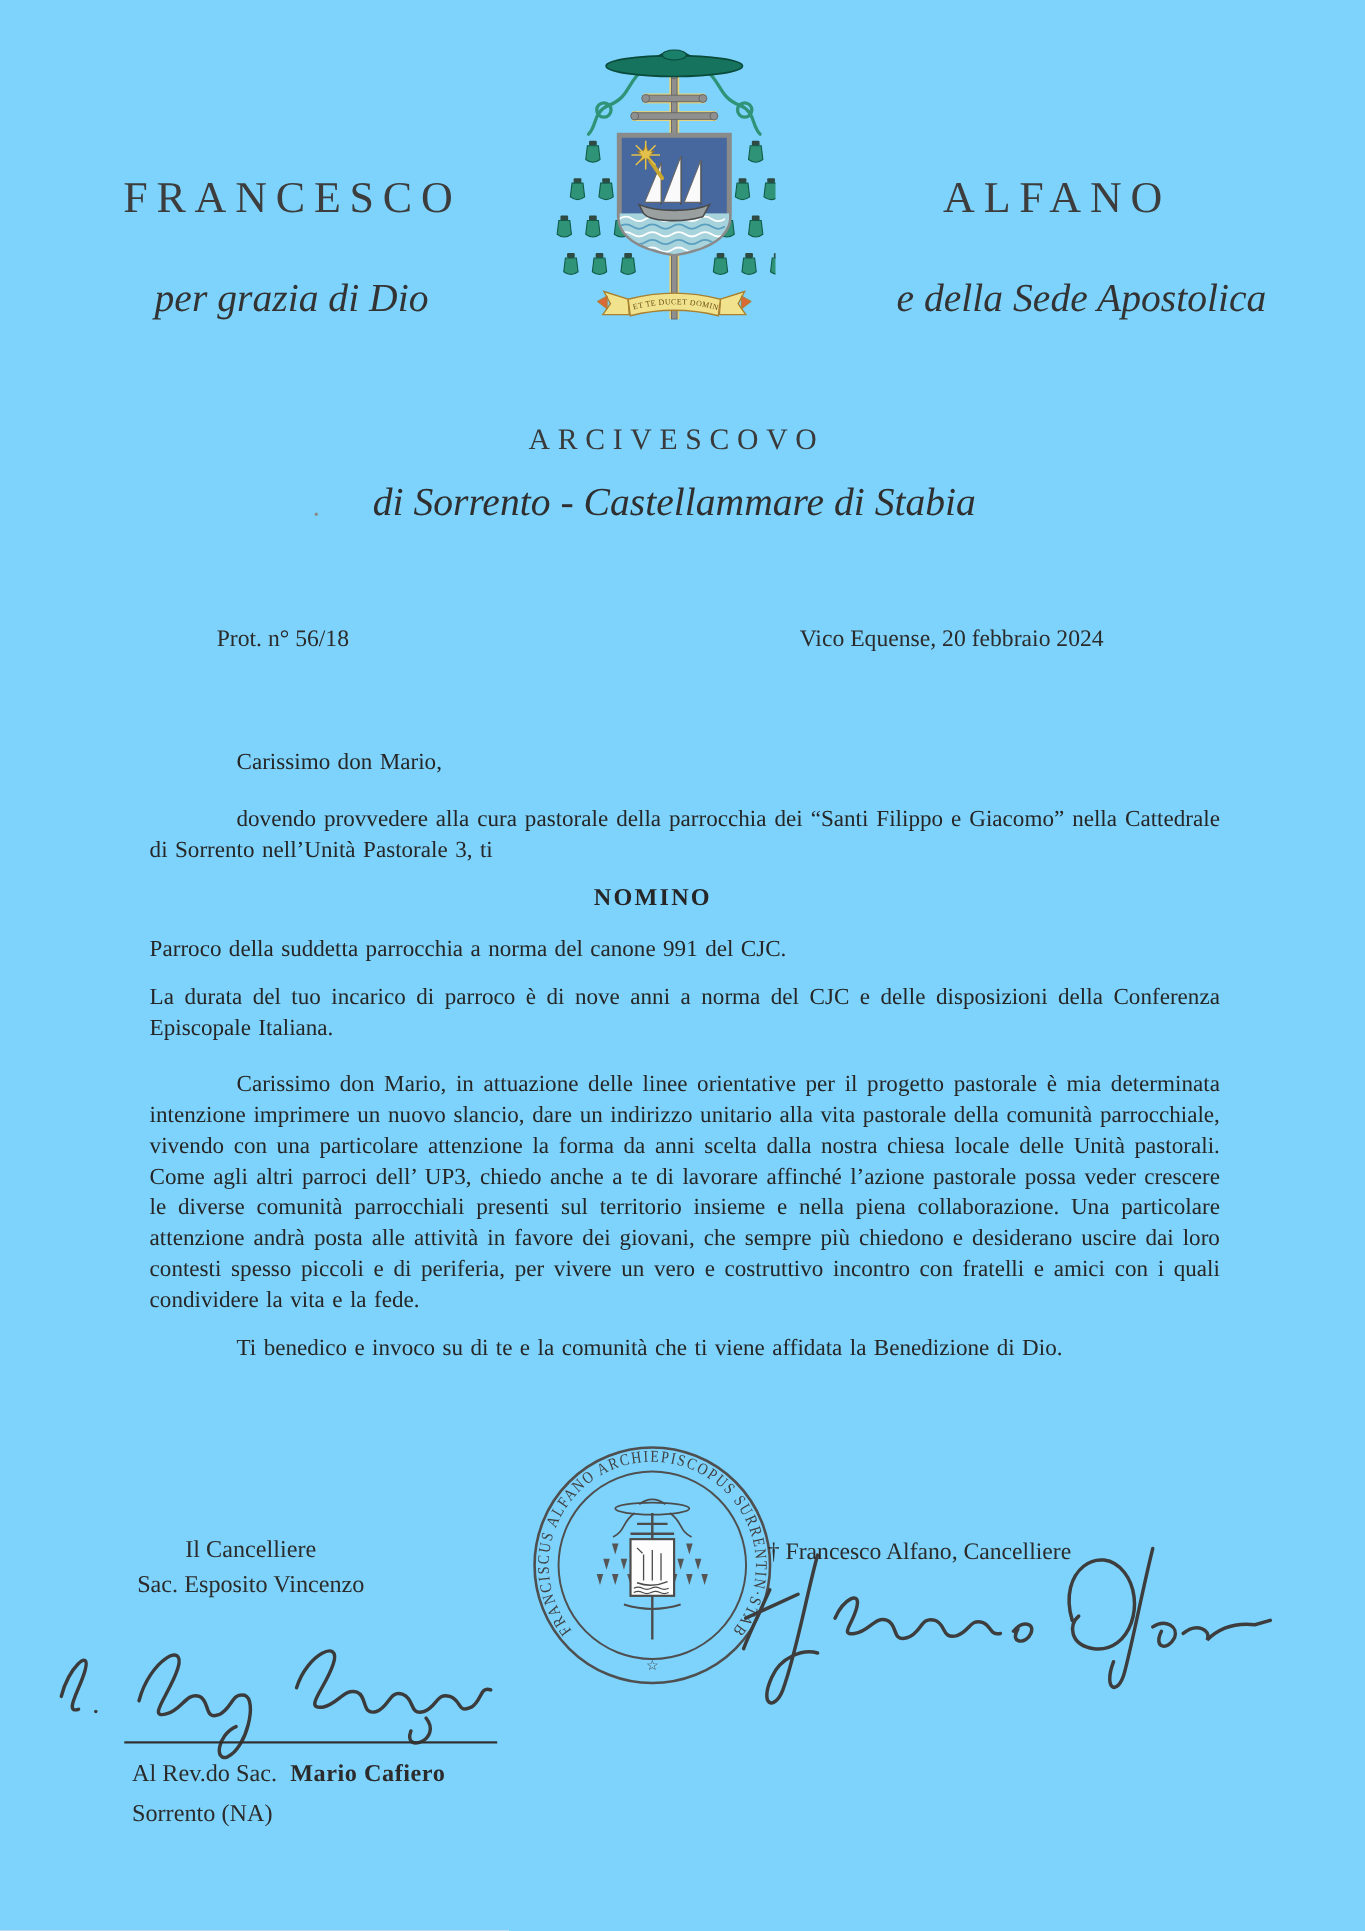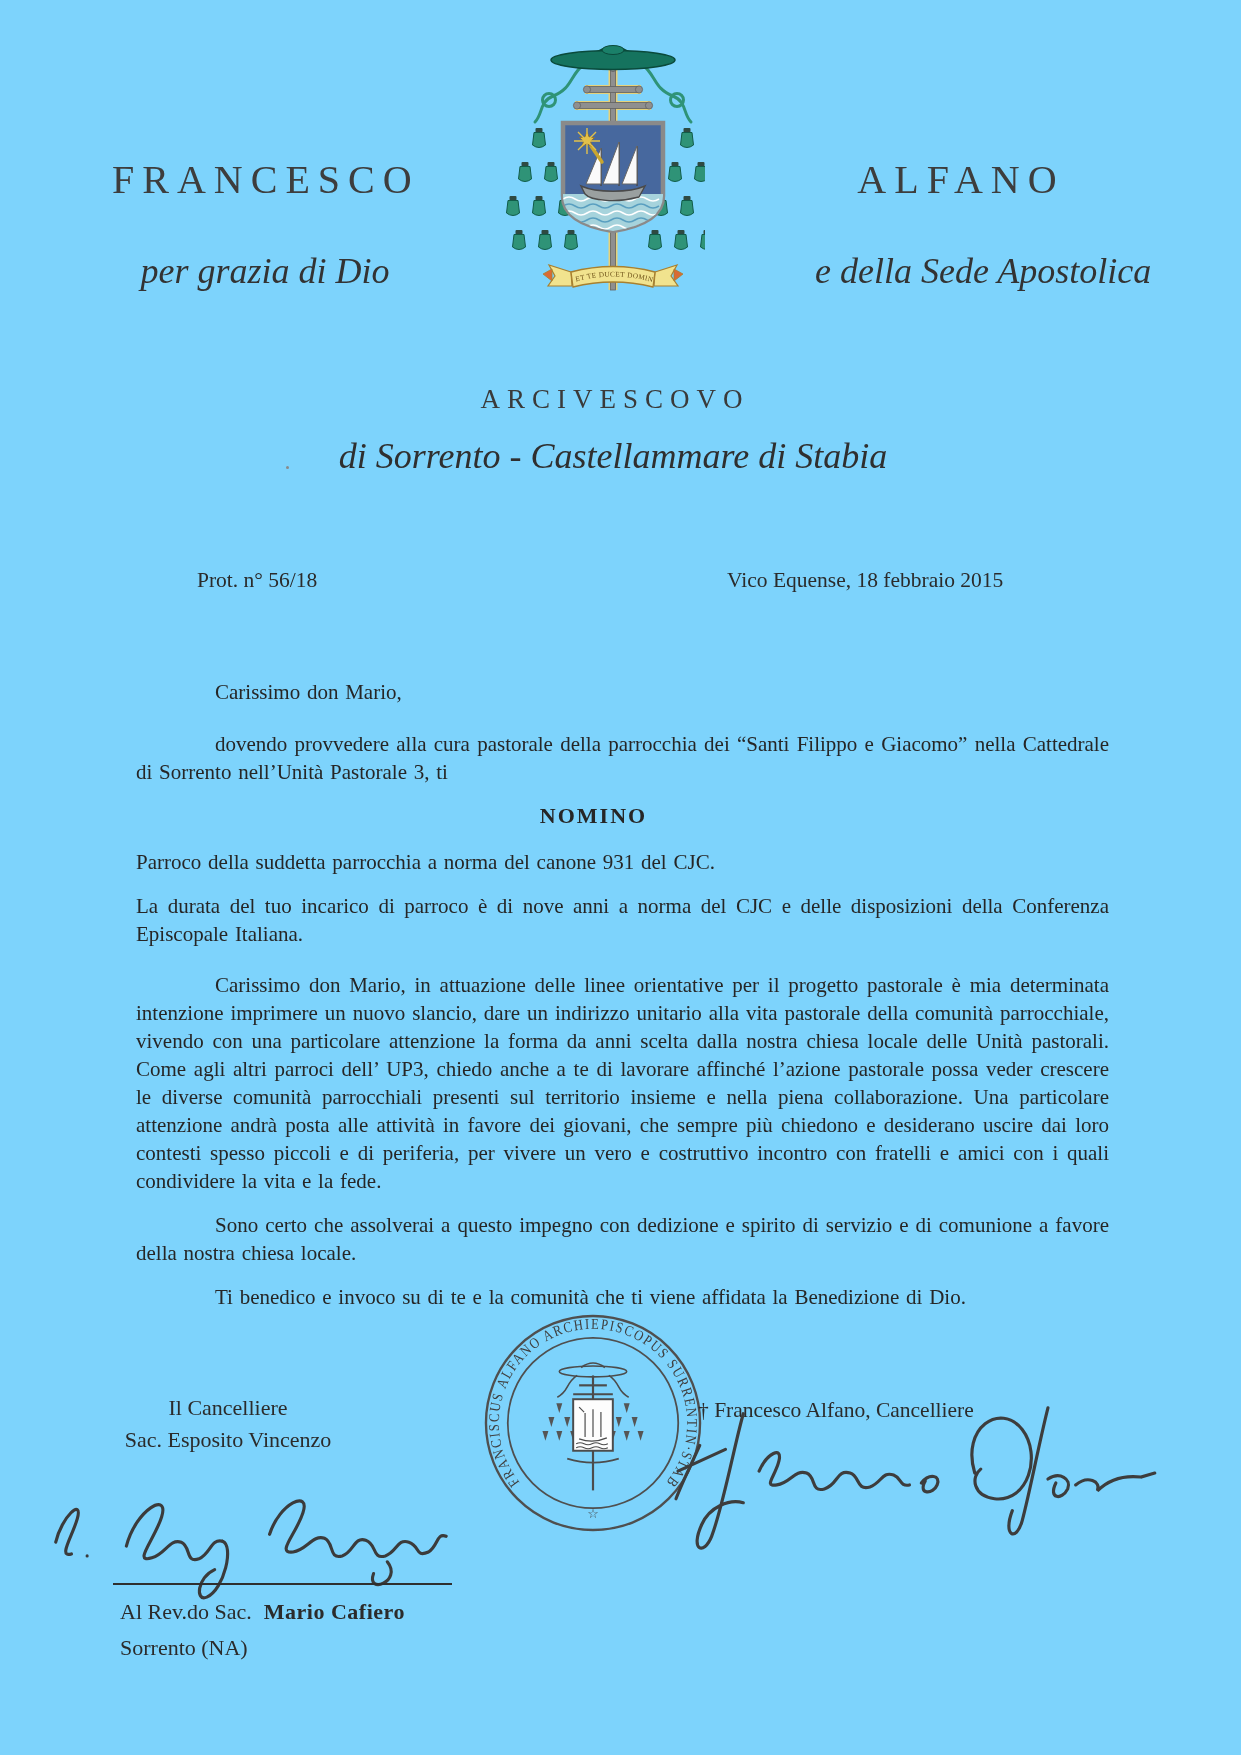--- a/index.html
+++ b/index.html
@@ -165,7 +165,7 @@
   <div class="abs scan-dot" style="left:286px;top:466px;"></div>
 
   <div class="abs proto" style="left:197px;top:568px;">Prot. n° 56/18</div>
-  <div class="abs proto" style="left:727px;top:568px;">Vico Equense, 18 febbraio 2015</div>
+  <div class="abs proto" style="left:727px;top:568px;">Vico Equense, 20 febbraio 2024</div>
 
   <div class="abs" id="body-text">
     <p class="indent">Carissimo don Mario,</p>

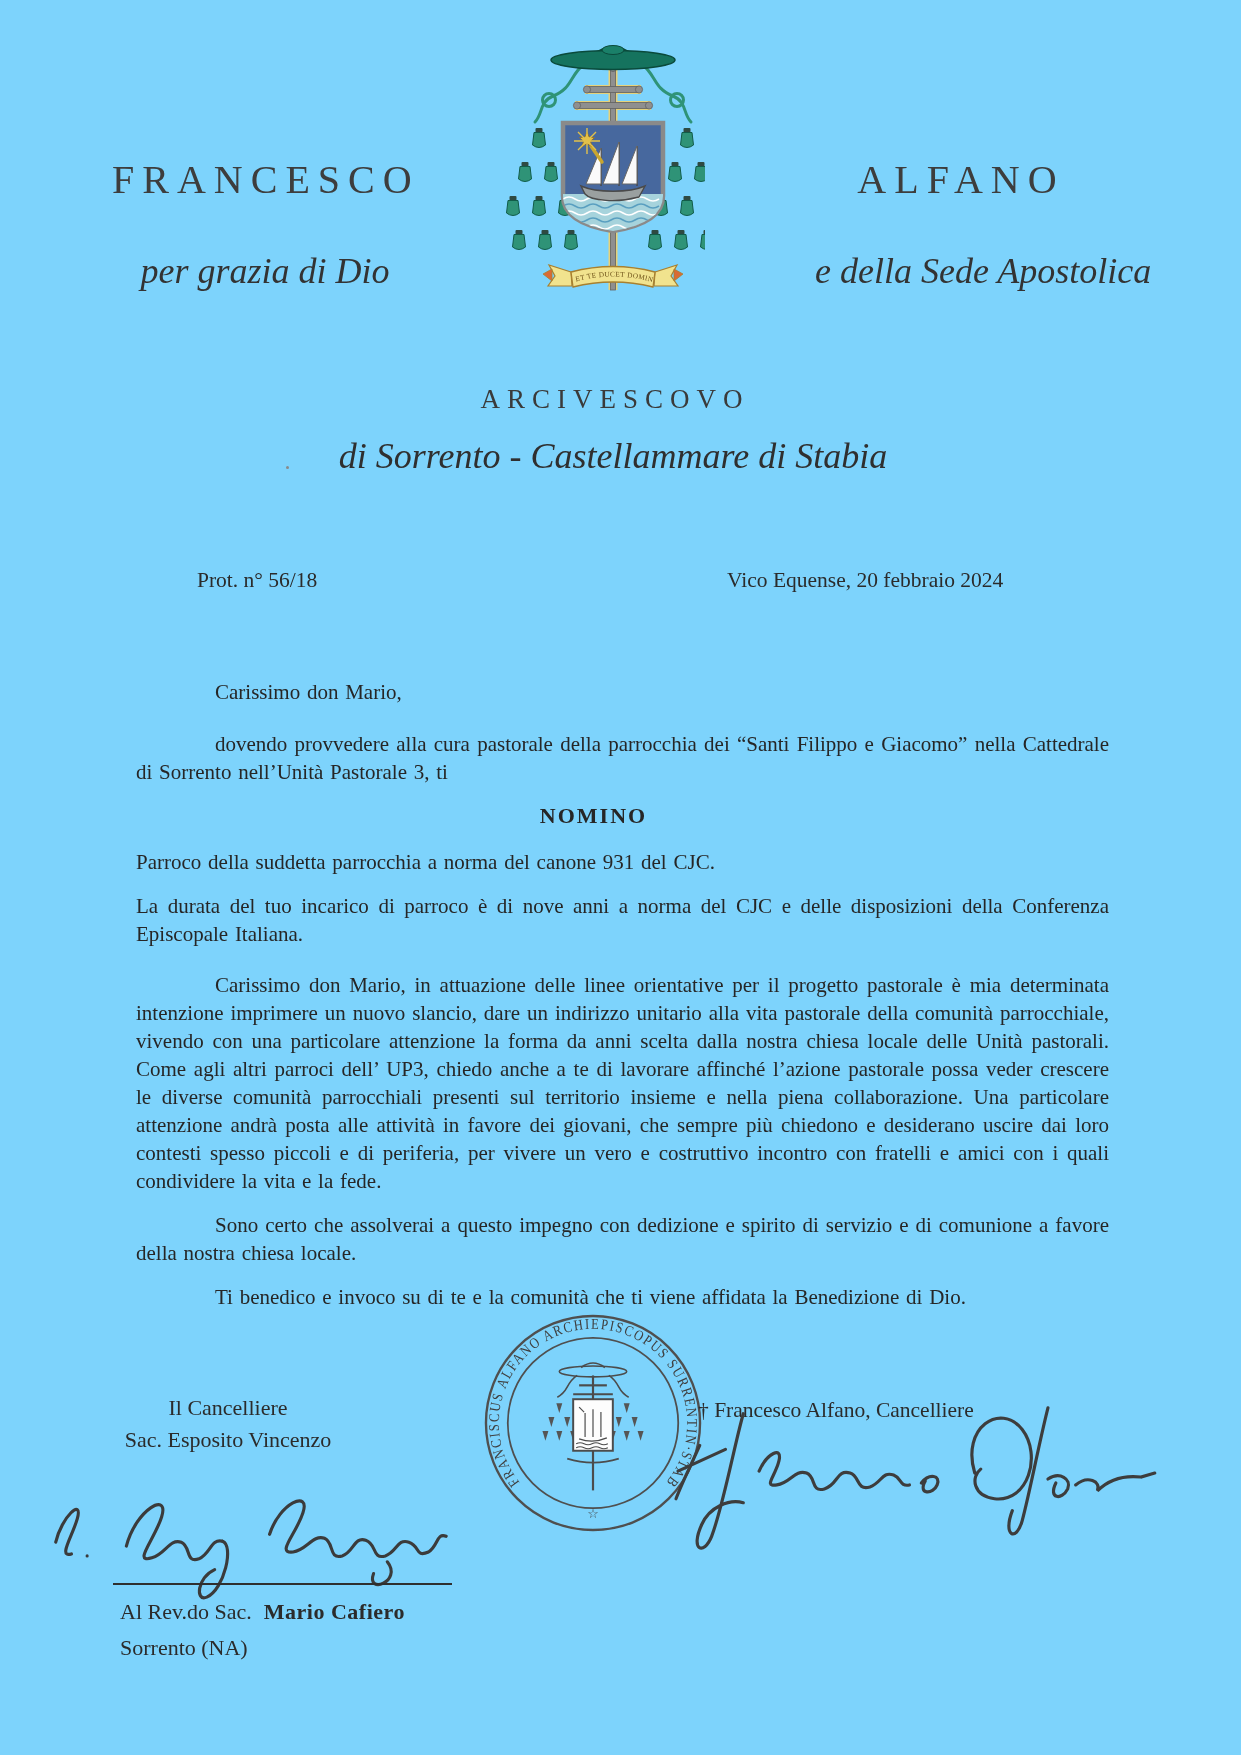--- a/index.html
+++ b/index.html
@@ -171,7 +171,7 @@
     <p class="indent">Carissimo don Mario,</p>
     <p class="indent mt-intro">dovendo provvedere alla cura pastorale della parrocchia dei  “Santi Filippo e Giacomo” nella Cattedrale di Sorrento nell’Unità Pastorale 3, ti</p>
     <p class="nomino">NOMINO</p>
-    <p>Parroco della suddetta parrocchia a norma del canone 931 del CJC.</p>
+    <p>Parroco della suddetta parrocchia a norma del canone 991 del CJC.</p>
     <p>La durata del tuo incarico di parroco è di nove anni a norma del CJC e delle disposizioni della Conferenza Episcopale Italiana.</p>
     <p class="indent mt-big">Carissimo don Mario, in attuazione delle linee orientative per il progetto pastorale è mia determinata intenzione imprimere un nuovo slancio, dare un indirizzo unitario alla vita pastorale della comunità parrocchiale, vivendo con una particolare attenzione la forma da anni scelta dalla nostra chiesa locale delle Unità pastorali. Come agli altri parroci dell’ UP3, chiedo anche a te di lavorare affinché l’azione pastorale possa veder crescere le diverse comunità parrocchiali presenti sul territorio insieme e nella piena collaborazione. Una particolare attenzione andrà posta alle attività in favore dei giovani, che sempre più chiedono e desiderano uscire dai loro contesti spesso piccoli e di periferia, per vivere un vero e costruttivo incontro con fratelli e amici con i quali condividere la vita e la fede.</p>
     <p class="indent mt-sono">Sono certo che assolverai a questo impegno con dedizione e spirito di servizio e di comunione a favore della nostra chiesa locale.</p>

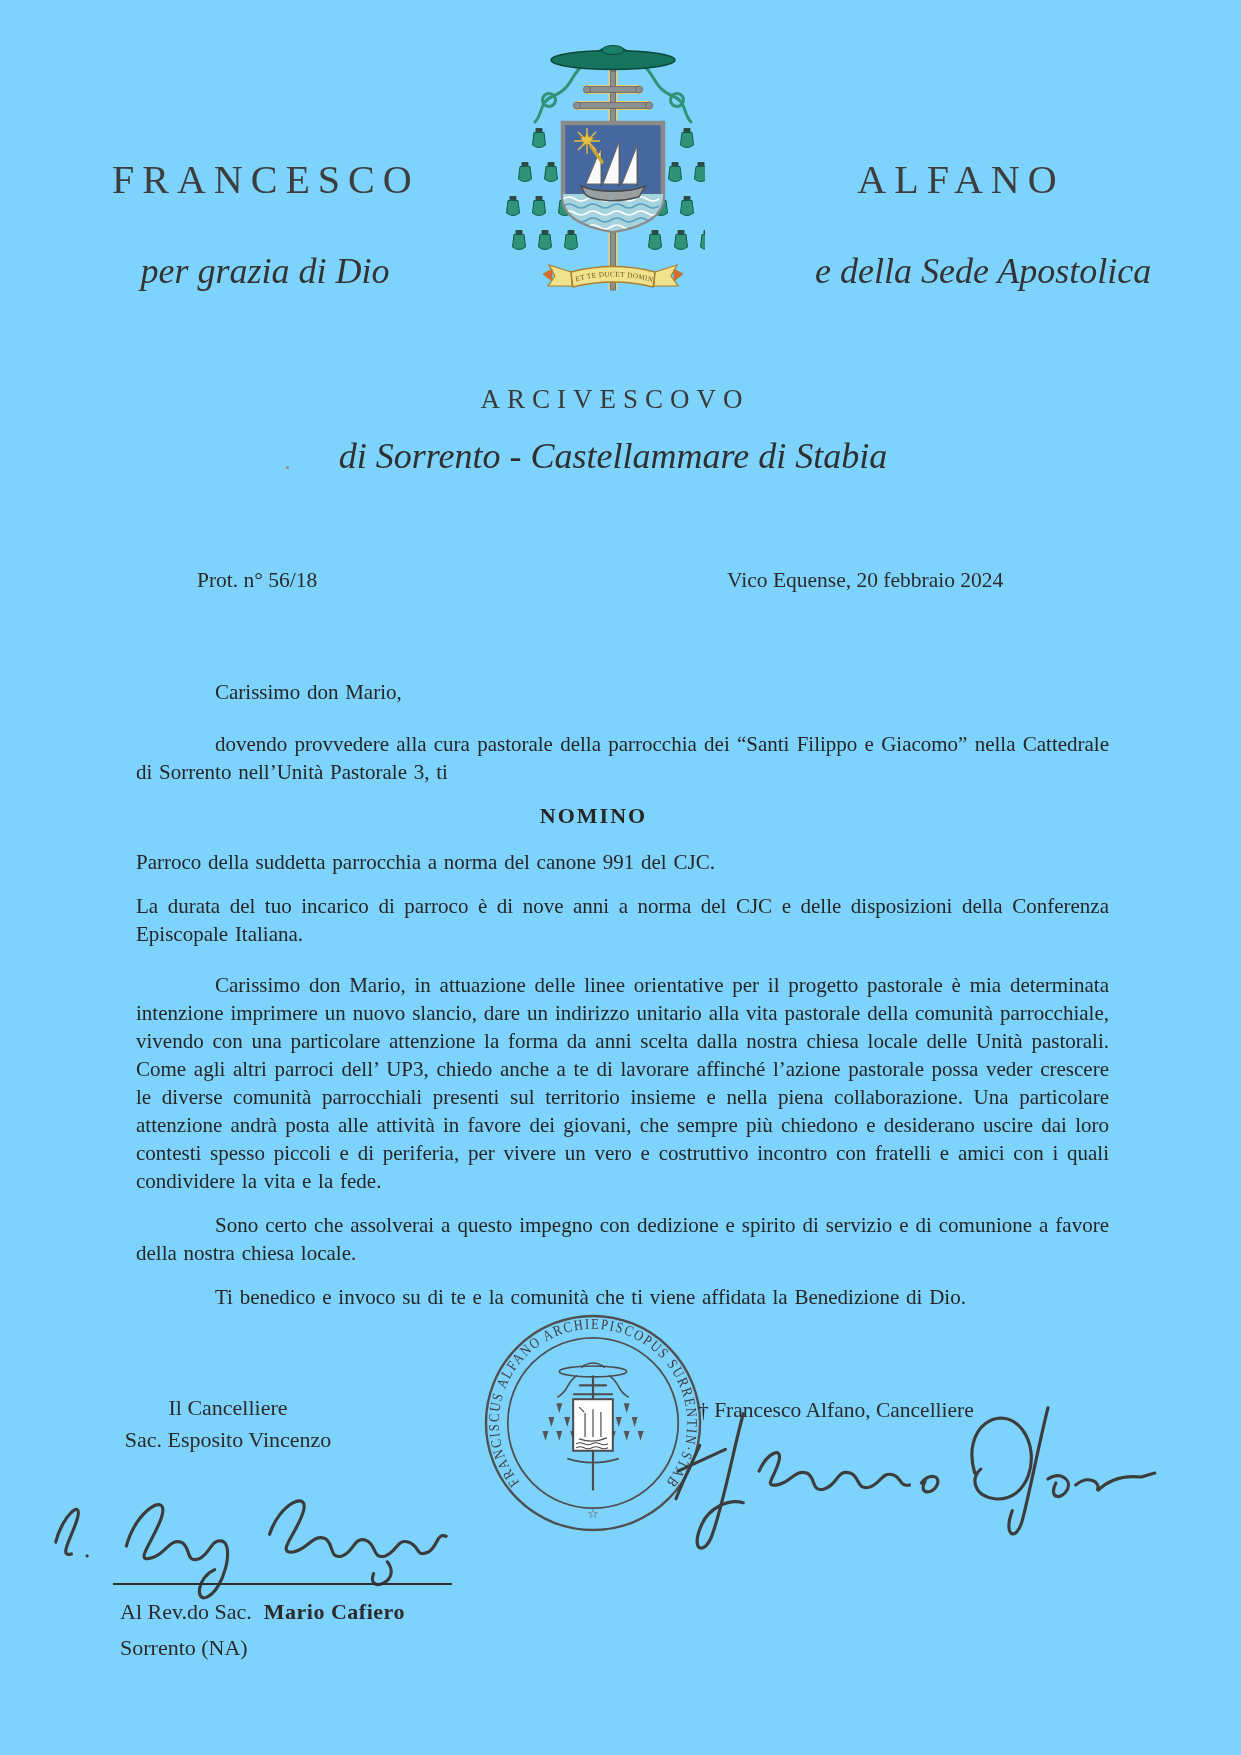--- a/index.html
+++ b/index.html
@@ -174,7 +174,6 @@
     <p>Parroco della suddetta parrocchia a norma del canone 991 del CJC.</p>
     <p>La durata del tuo incarico di parroco è di nove anni a norma del CJC e delle disposizioni della Conferenza Episcopale Italiana.</p>
     <p class="indent mt-big">Carissimo don Mario, in attuazione delle linee orientative per il progetto pastorale è mia determinata intenzione imprimere un nuovo slancio, dare un indirizzo unitario alla vita pastorale della comunità parrocchiale, vivendo con una particolare attenzione la forma da anni scelta dalla nostra chiesa locale delle Unità pastorali. Come agli altri parroci dell’ UP3, chiedo anche a te di lavorare affinché l’azione pastorale possa veder crescere le diverse comunità parrocchiali presenti sul territorio insieme e nella piena collaborazione. Una particolare attenzione andrà posta alle attività in favore dei giovani, che sempre più chiedono e desiderano uscire dai loro contesti spesso piccoli e di periferia, per vivere un vero e costruttivo incontro con fratelli e amici con i quali condividere la vita e la fede.</p>
-    <p class="indent mt-sono">Sono certo che assolverai a questo impegno con dedizione e spirito di servizio e di comunione a favore della nostra chiesa locale.</p>
     <p class="indent mt-bene">Ti benedico e invoco su di te e la comunità che ti viene affidata la Benedizione di Dio.</p>
   </div>
 

